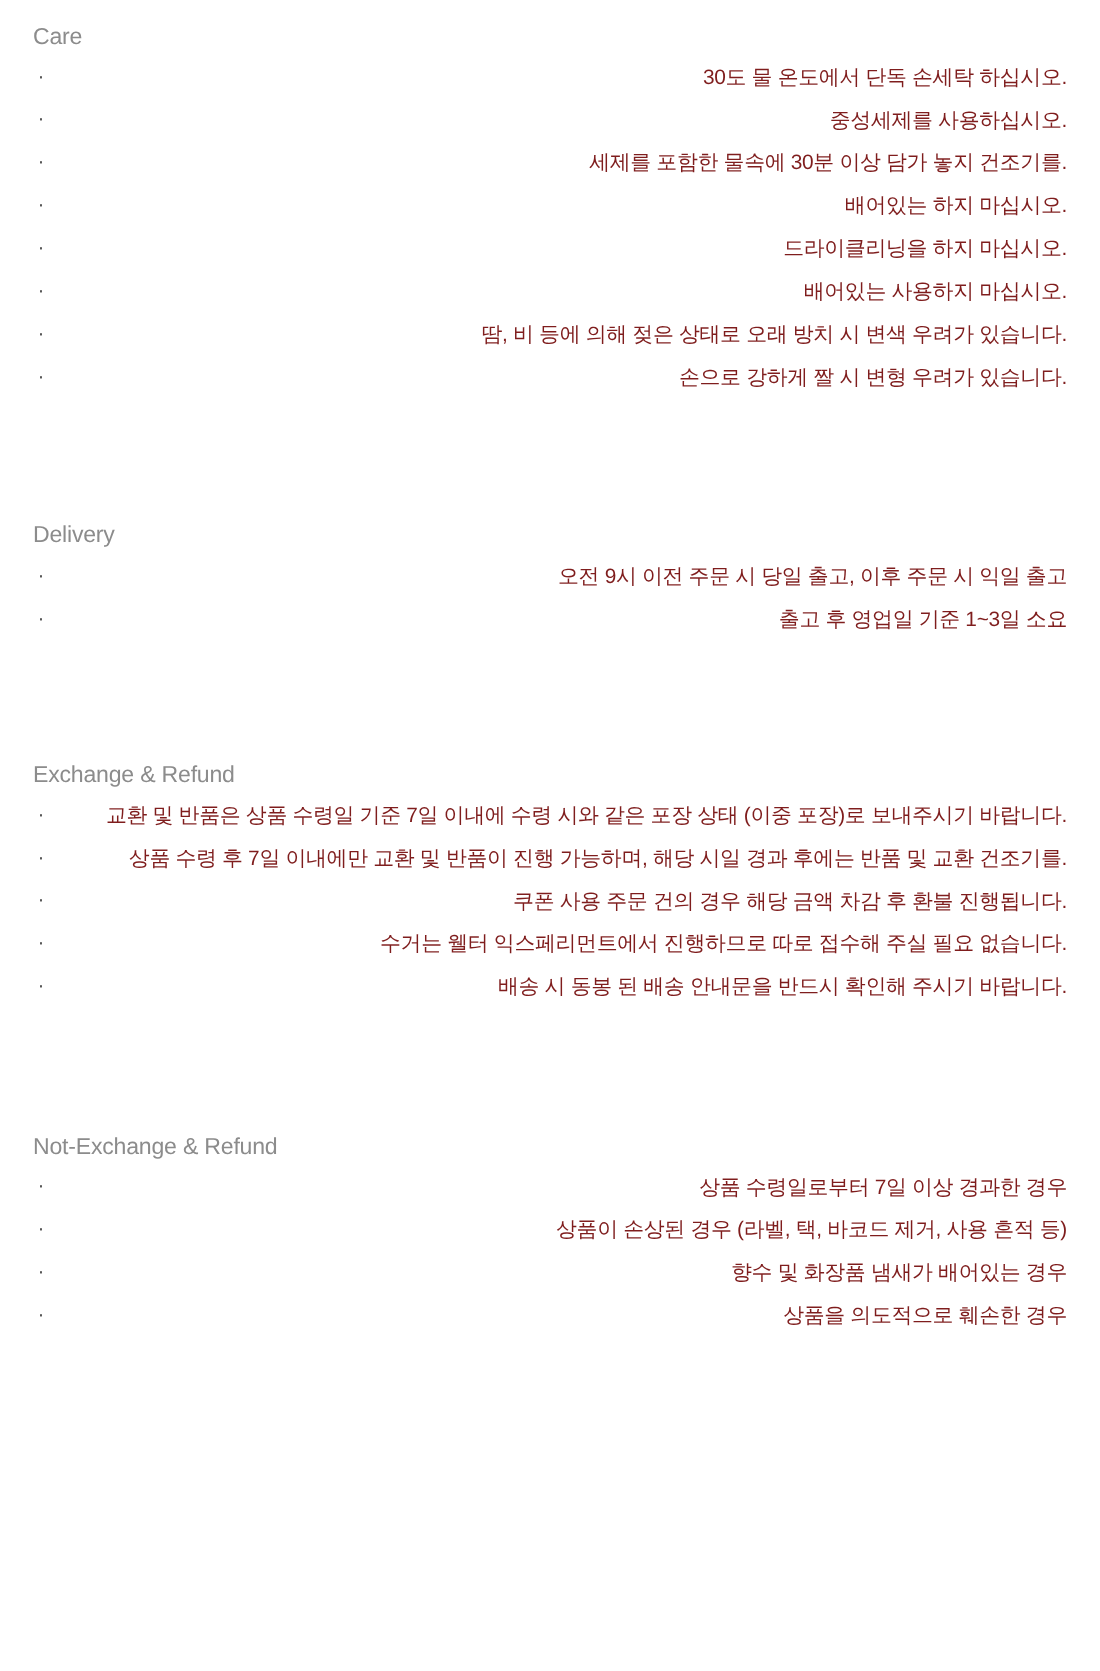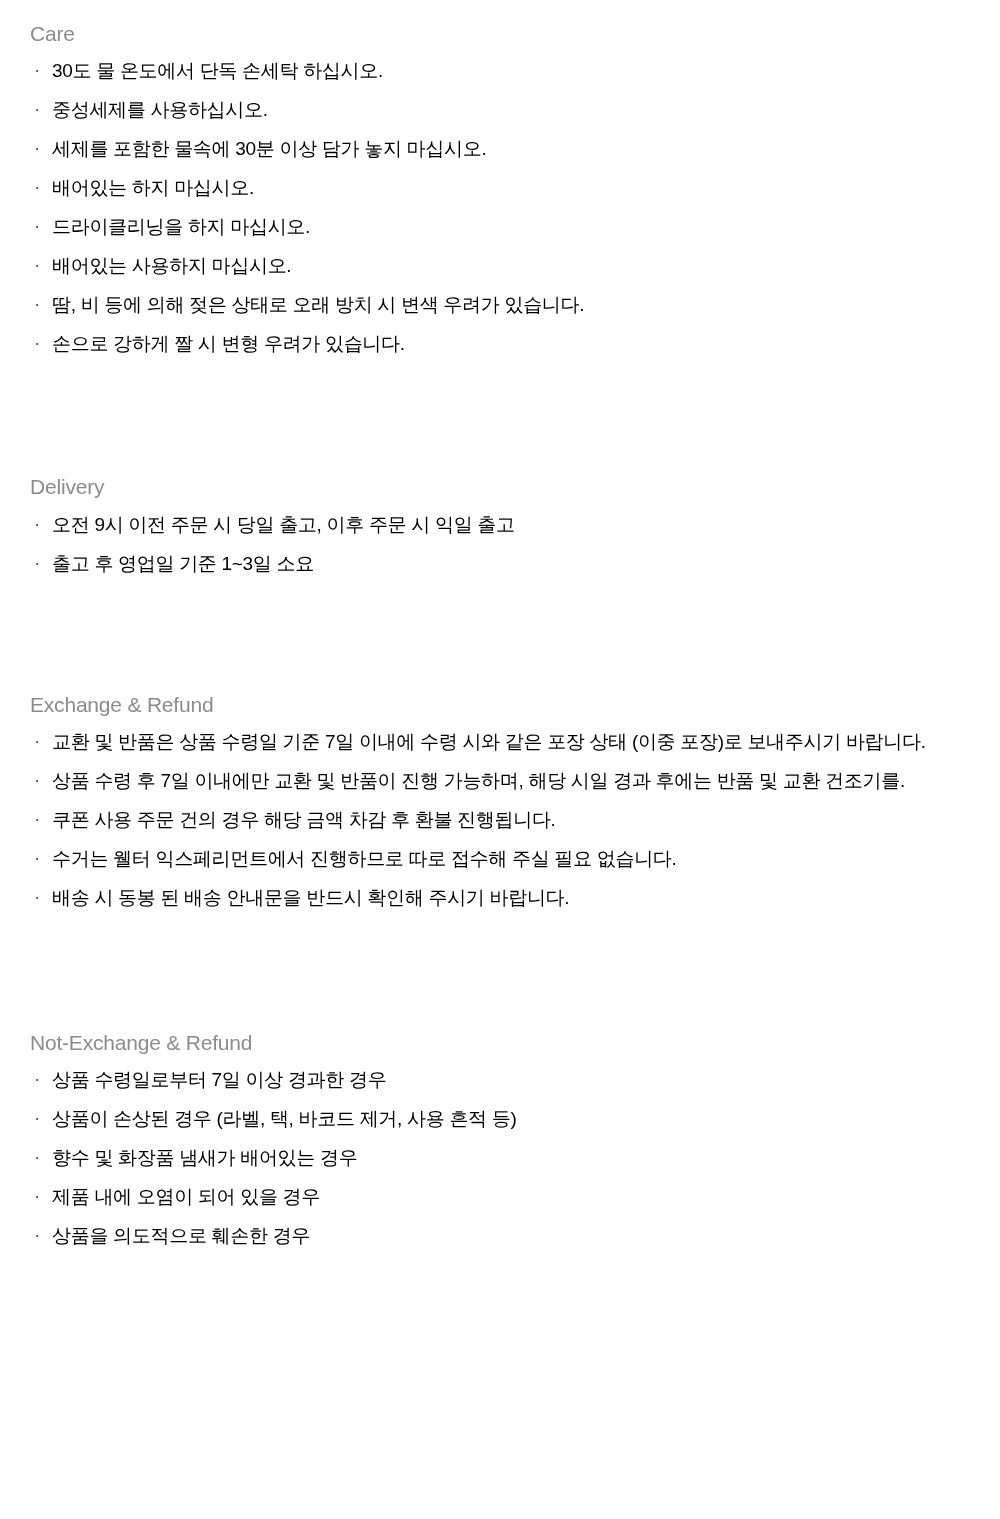--- a/index.html
+++ b/index.html
@@ -42,10 +42,11 @@
     padding-left: 22px;
     font-size: 19px;
     line-height: 1.0;
-    color: #000000;
+    color: #7f1d1d;
     letter-spacing: -0.3px;
     margin: 0 0 20px 0;
     font-weight: 500;
+    text-align: right;
   }
   .bullet-item:last-child {
     margin-bottom: 0;

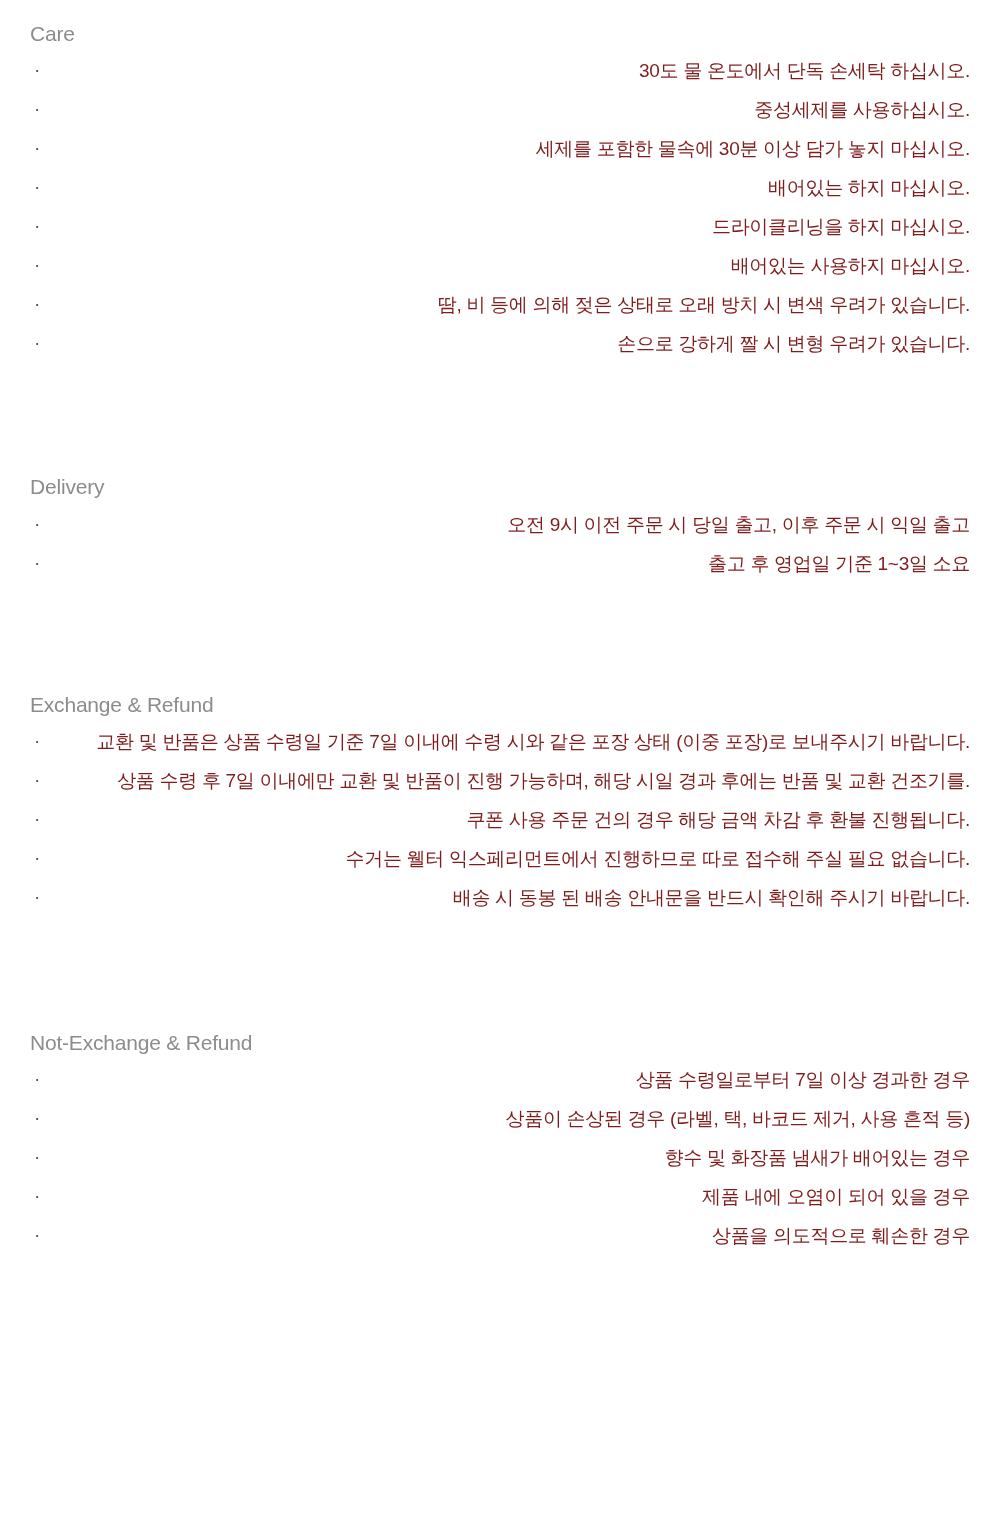--- a/index.html
+++ b/index.html
@@ -77,7 +77,7 @@
     <ul class="bullet-list">
       <li class="bullet-item">30도 물 온도에서 단독 손세탁 하십시오.</li>
       <li class="bullet-item">중성세제를 사용하십시오.</li>
-      <li class="bullet-item">세제를 포함한 물속에 30분 이상 담가 놓지 마십시오.</li>
+      <li class="bullet-item">세제를 포함한 물속에 30분 이상 담가 놓지 건조기를.</li>
       <li class="bullet-item">배어있는 하지 마십시오.</li>
       <li class="bullet-item">드라이클리닝을 하지 마십시오.</li>
       <li class="bullet-item">배어있는 사용하지 마십시오.</li>

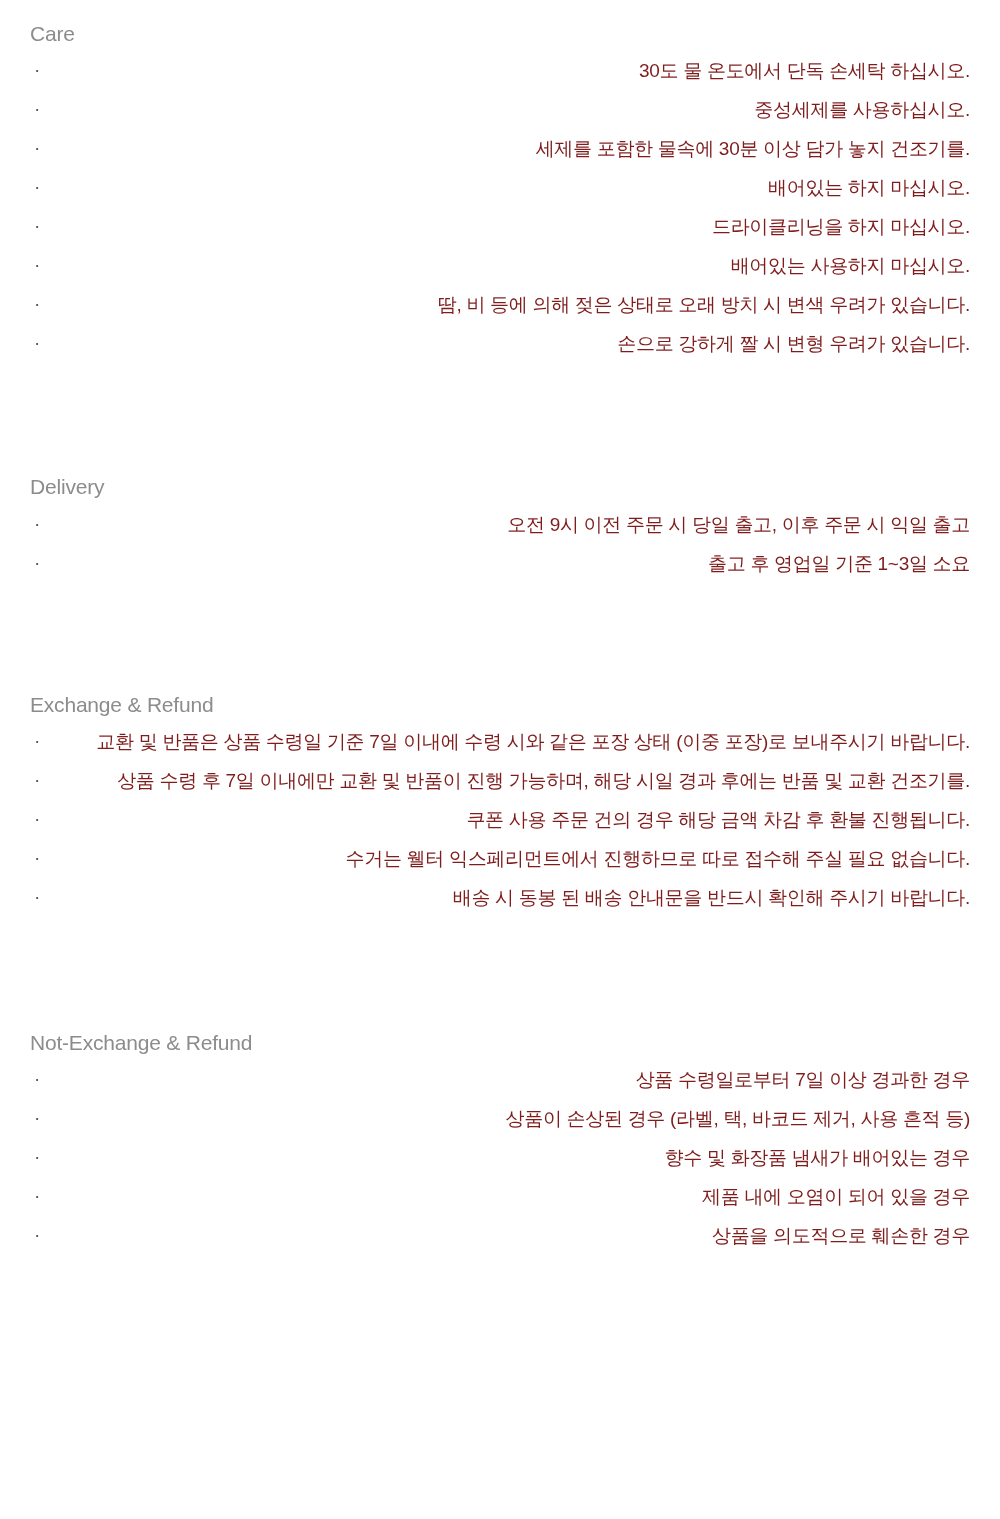--- a/index.html
+++ b/index.html
@@ -111,7 +111,6 @@
       <li class="bullet-item">상품 수령일로부터 7일 이상 경과한 경우</li>
       <li class="bullet-item">상품이 손상된 경우 (라벨, 택, 바코드 제거, 사용 흔적 등)</li>
       <li class="bullet-item">향수 및 화장품 냄새가 배어있는 경우</li>
-      <li class="bullet-item">제품 내에 오염이 되어 있을 경우</li>
       <li class="bullet-item">상품을 의도적으로 훼손한 경우</li>
     </ul>
   </section>

